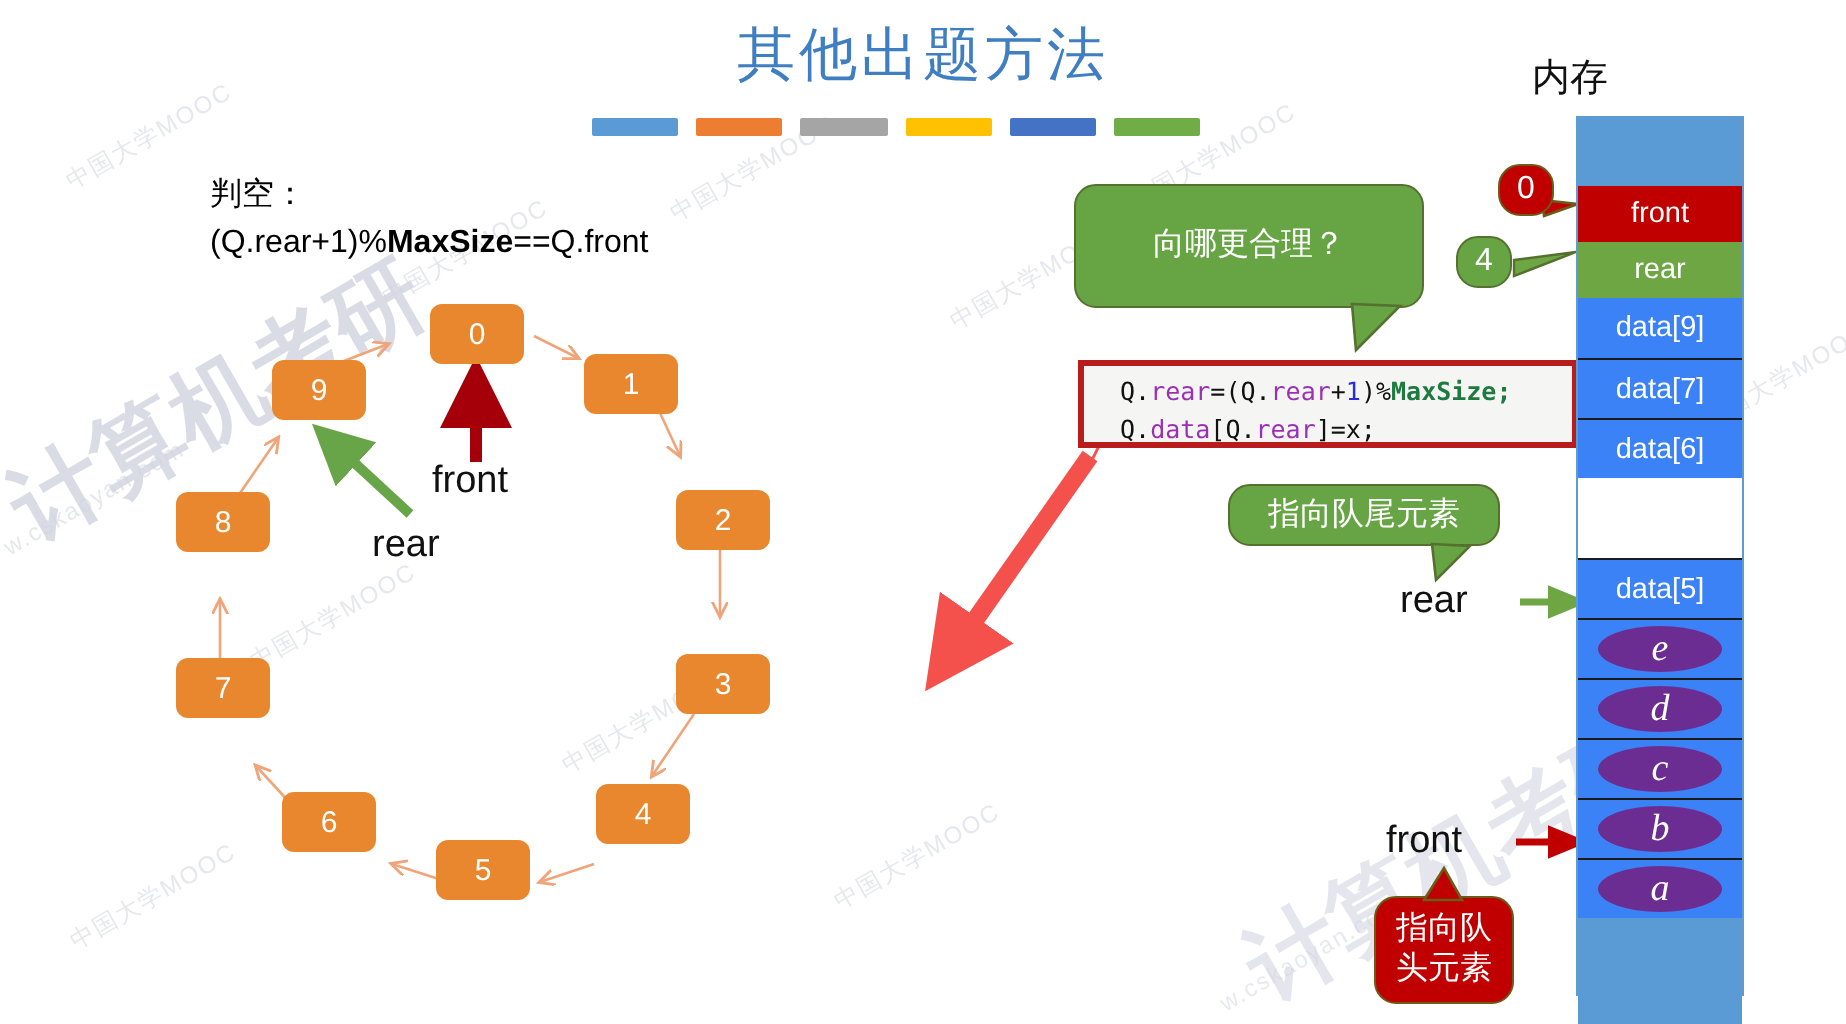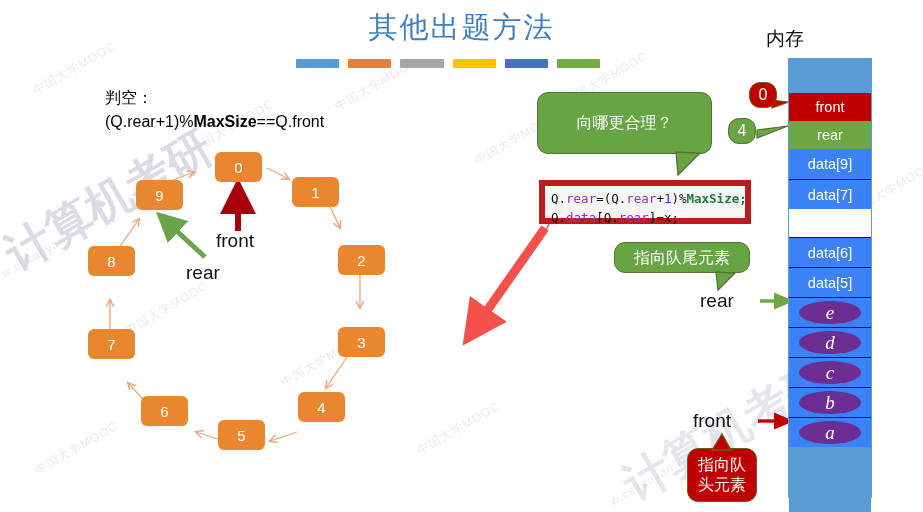--- a/index.html
+++ b/index.html
@@ -46,8 +46,8 @@
 
   
   .codebox{
-    position:absolute;left:539px;top:180px;width:212px;height:44px;background:#F5F5F3;
-    border:6px solid #b91c1c;box-sizing:border-box;padding:3px 6px;
+    position:absolute;left:539px;top:180px;width:250px;height:44px;background:#F5F5F3;
+    border:3px solid #b91c1c;box-sizing:border-box;padding:3px 18px;
     font-family:"DejaVu Sans Mono","Liberation Mono",monospace;font-size:12.5px;
     line-height:19px;color:#111;white-space:nowrap;
   }

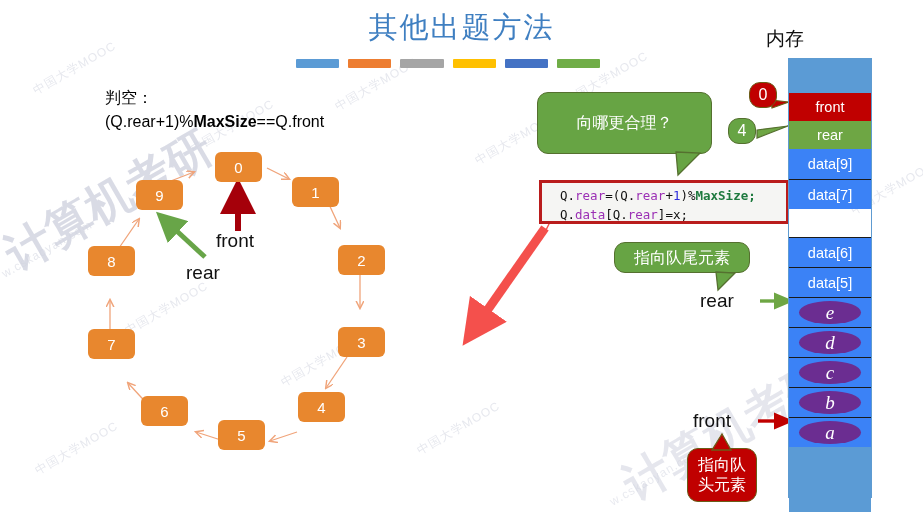--- a/index.html
+++ b/index.html
@@ -256,7 +256,7 @@
       <div class="cell green" style="height: 28px;">rear</div>
       <div class="cell orange first" style="height: 30px;">data[9]</div>
       <div class="cell orange" style="height: 30px;">data[7]</div>
-      <div class="cell orange" style="height: 30px; margin-top: 28px;">data[6]</div>
+      <div class="cell orange" style="height: 30px;">data[6]</div>
       <div class="cell orange" style="height: 30px;">data[5]</div>
       <div class="cell orange" style="height: 30px;">
         <div class="oval">e</div>

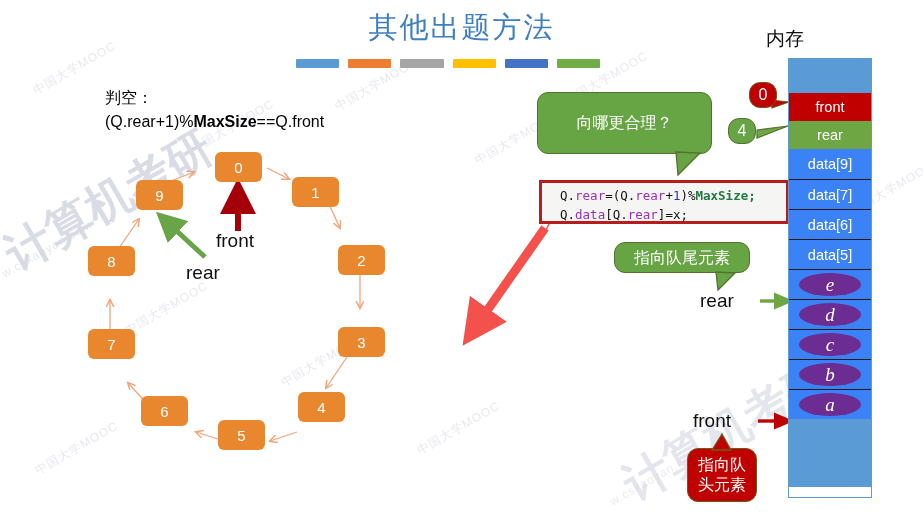--- a/index.html
+++ b/index.html
@@ -257,7 +257,7 @@
       <div class="cell orange first" style="height: 30px;">data[9]</div>
       <div class="cell orange" style="height: 30px;">data[7]</div>
       <div class="cell orange" style="height: 30px;">data[6]</div>
-      <div class="cell orange" style="height: 30px;">data[5]</div>
+      <div class="cell orange" style="height: 30px; margin-top: 40px;">data[5]</div>
       <div class="cell orange" style="height: 30px;">
         <div class="oval">e</div>
       </div>

